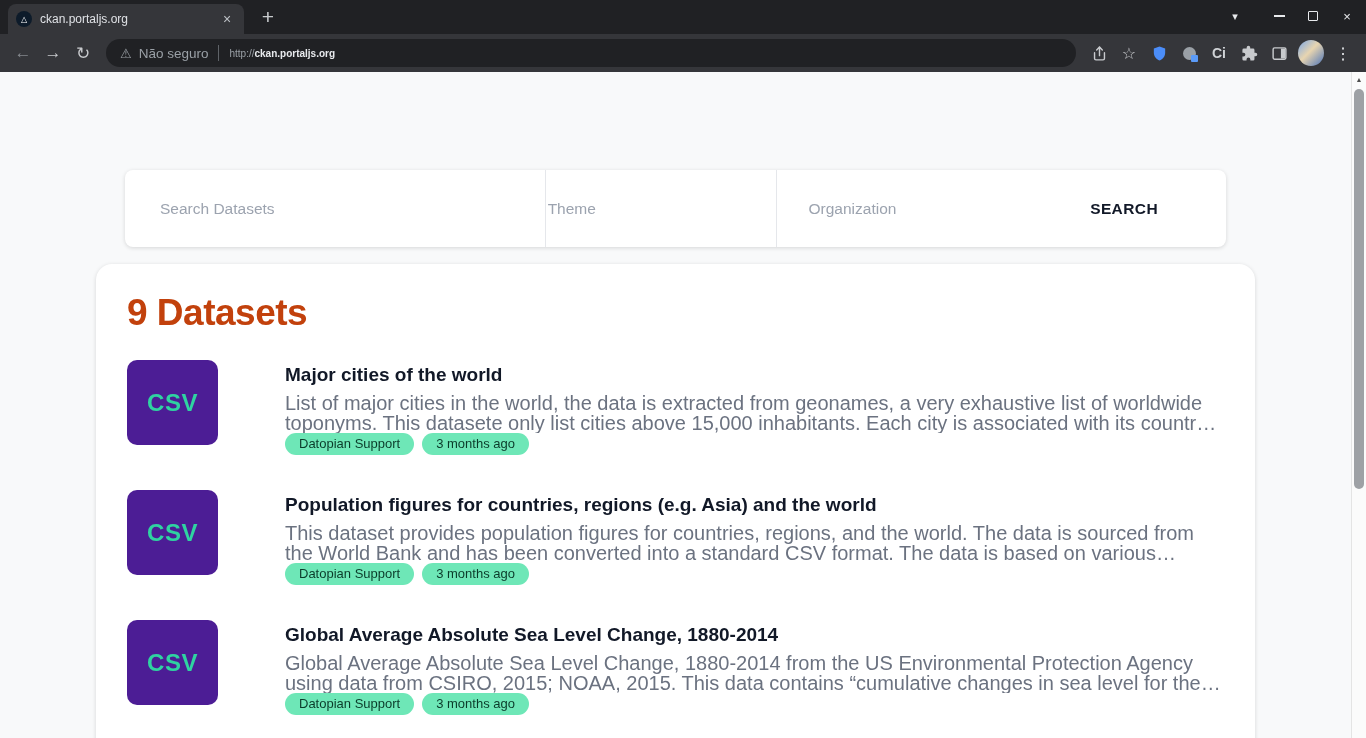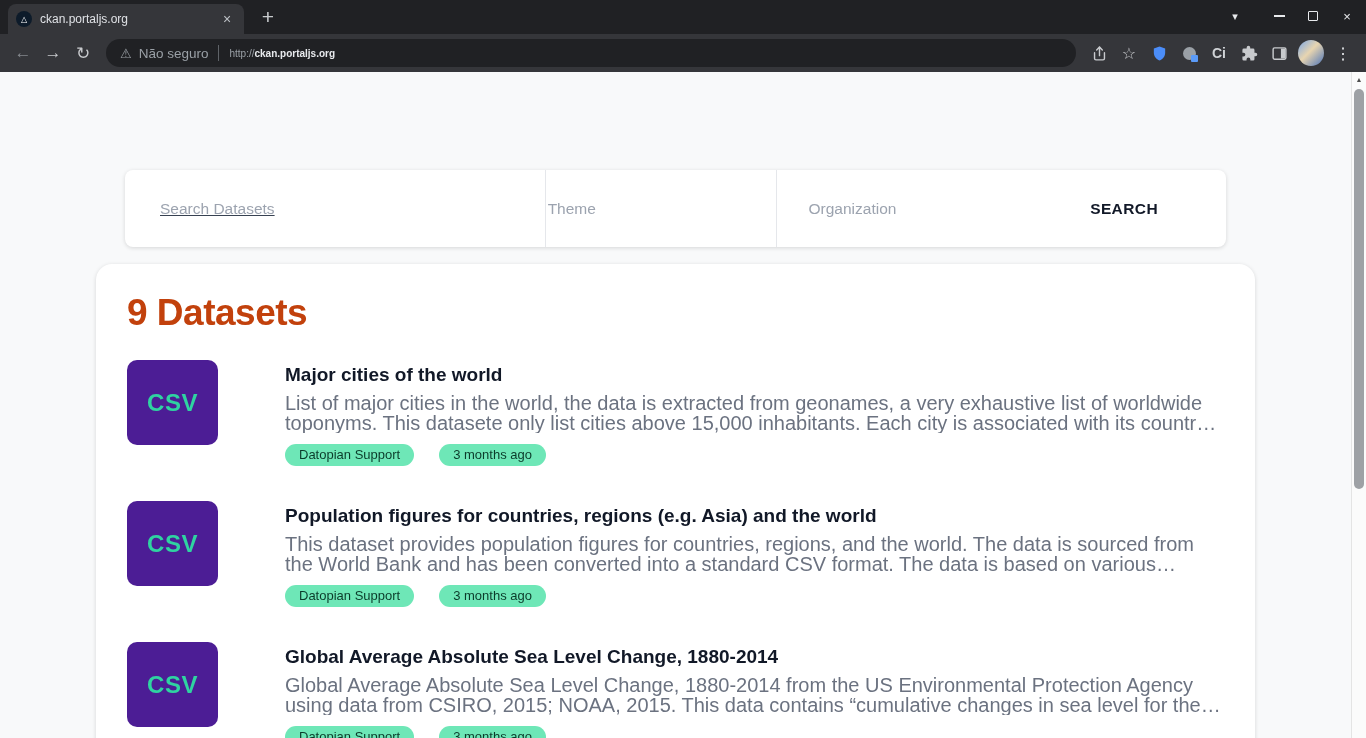--- a/index.html
+++ b/index.html
@@ -58,7 +58,7 @@
   .search-field { border:none; outline:none; font-size:15.5px; color:#374151; background:transparent;
                   font-family:inherit; }
   .search-field::placeholder { color:#9ca3af; }
-  .f1 { flex:422 0 0; padding-left:35px;text-decoration:underline; }
+  .f1 { flex:422 0 0; padding-left:35px; }
   .f2 { flex:250 0 0; padding-left:2px; border-left:1px solid #e5e7eb; }
   .f3 { flex:287 0 0; padding-left:32px; border-left:1px solid #e5e7eb; }
   .search-btn { background:none; border:none; font-weight:bold; font-size:15.5px; letter-spacing:.4px;

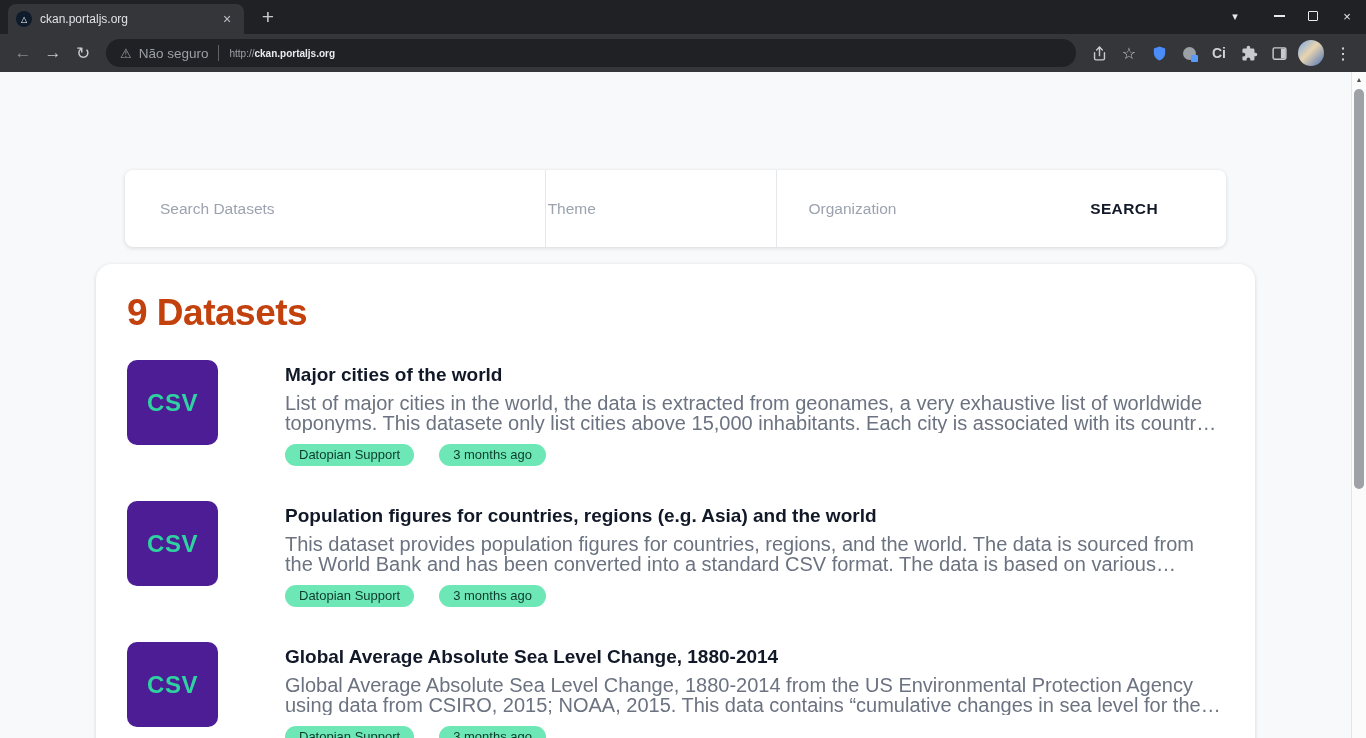--- a/index.html
+++ b/index.html
@@ -76,7 +76,7 @@
   .dataset-title { font-size:19px; font-weight:bold; color:#111827; line-height:25px; cursor:pointer; }
   .dataset-desc { font-size:20px; color:#6b7280; line-height:20px; margin-top:6px; max-width:938px;
                   display:-webkit-box; -webkit-line-clamp:2; -webkit-box-orient:vertical; overflow:hidden; }
-  .tag-row { display:flex; gap:25px; margin-top:11px; }
+  .tag-row { display:flex; gap:8px; }
   .tag { background:#6ee7b7; color:#0b3b2a; font-size:13px; line-height:16px; padding:3px 14px;
          border-radius:12px; white-space:nowrap; }
 </style>

